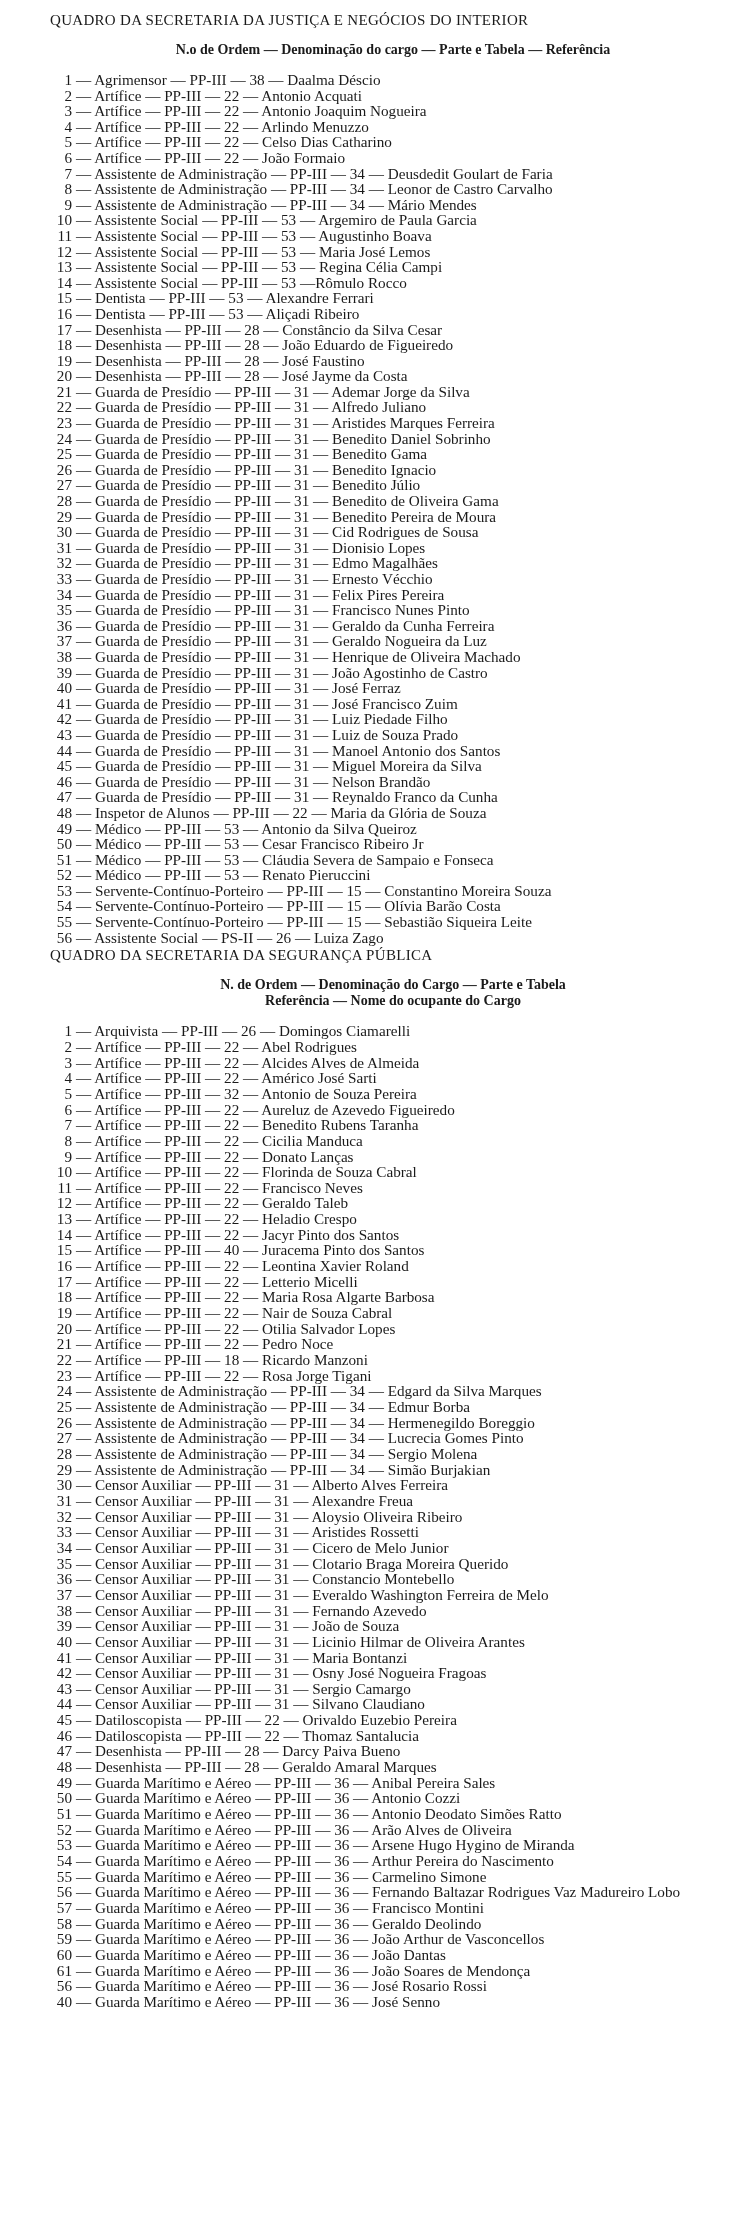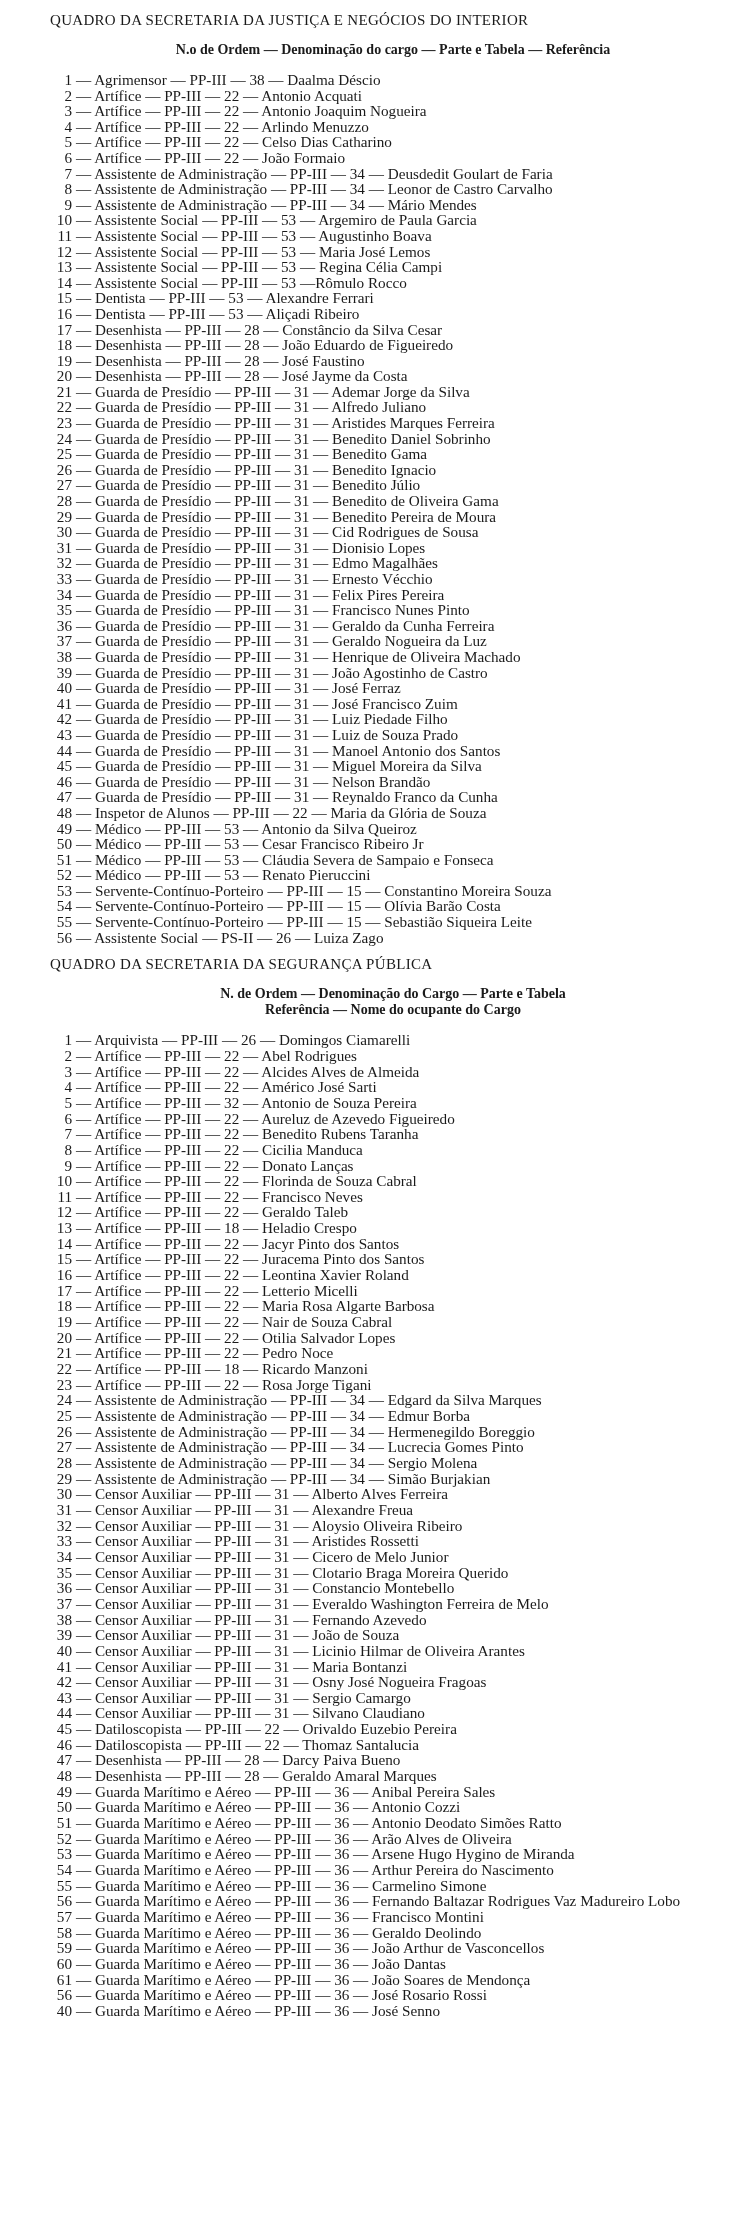--- a/index.html
+++ b/index.html
@@ -45,7 +45,7 @@
   .row .text { flex: 1; text-align: justify; }
   .s1 .row { line-height: 15.6px; }
   #sec1-title { margin-top: 0; }
-  #sec2 { margin-top: 9px; }
+  #sec2 { margin-top: 0; }
   .s2 .row { line-height: 15.65px; }
 </style>
 </head>

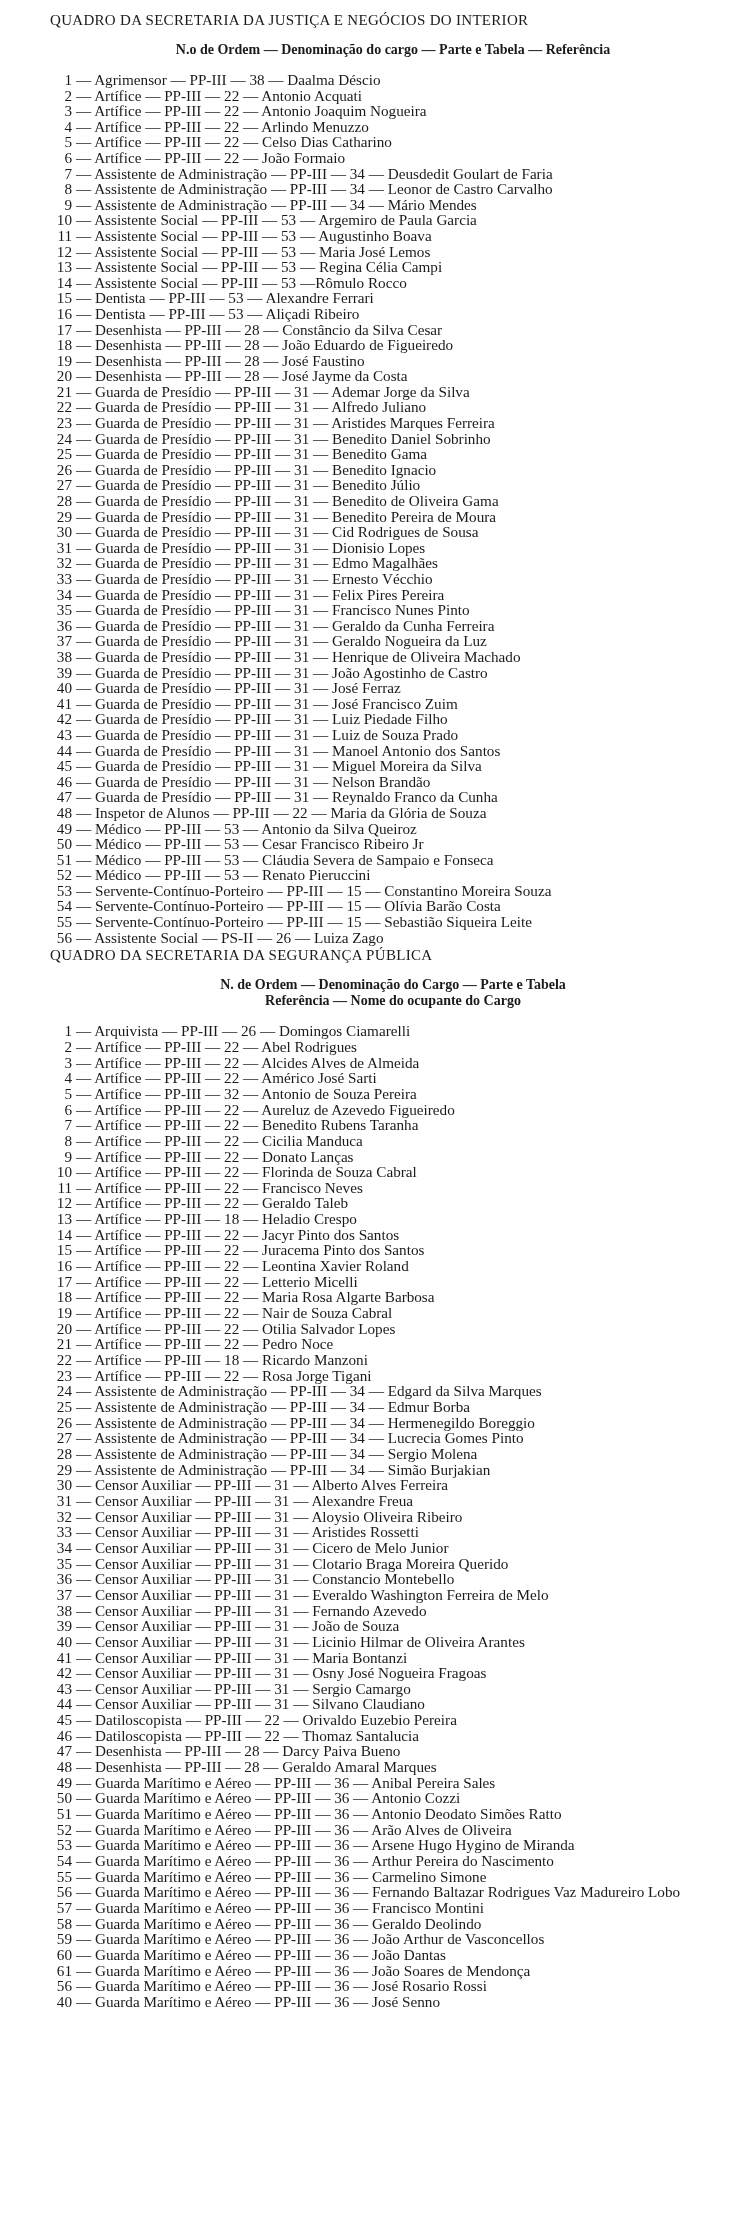--- a/index.html
+++ b/index.html
@@ -342,7 +342,7 @@
         </li>
         <li class="row">
           <span class="num">13</span>
-          <span class="text">— Artífice — PP-III — 18 — Heladio Crespo</span>
+          <span class="text">— Artífice — PP-III — 22 — Heladio Crespo</span>
         </li>
         <li class="row">
           <span class="num">14</span>

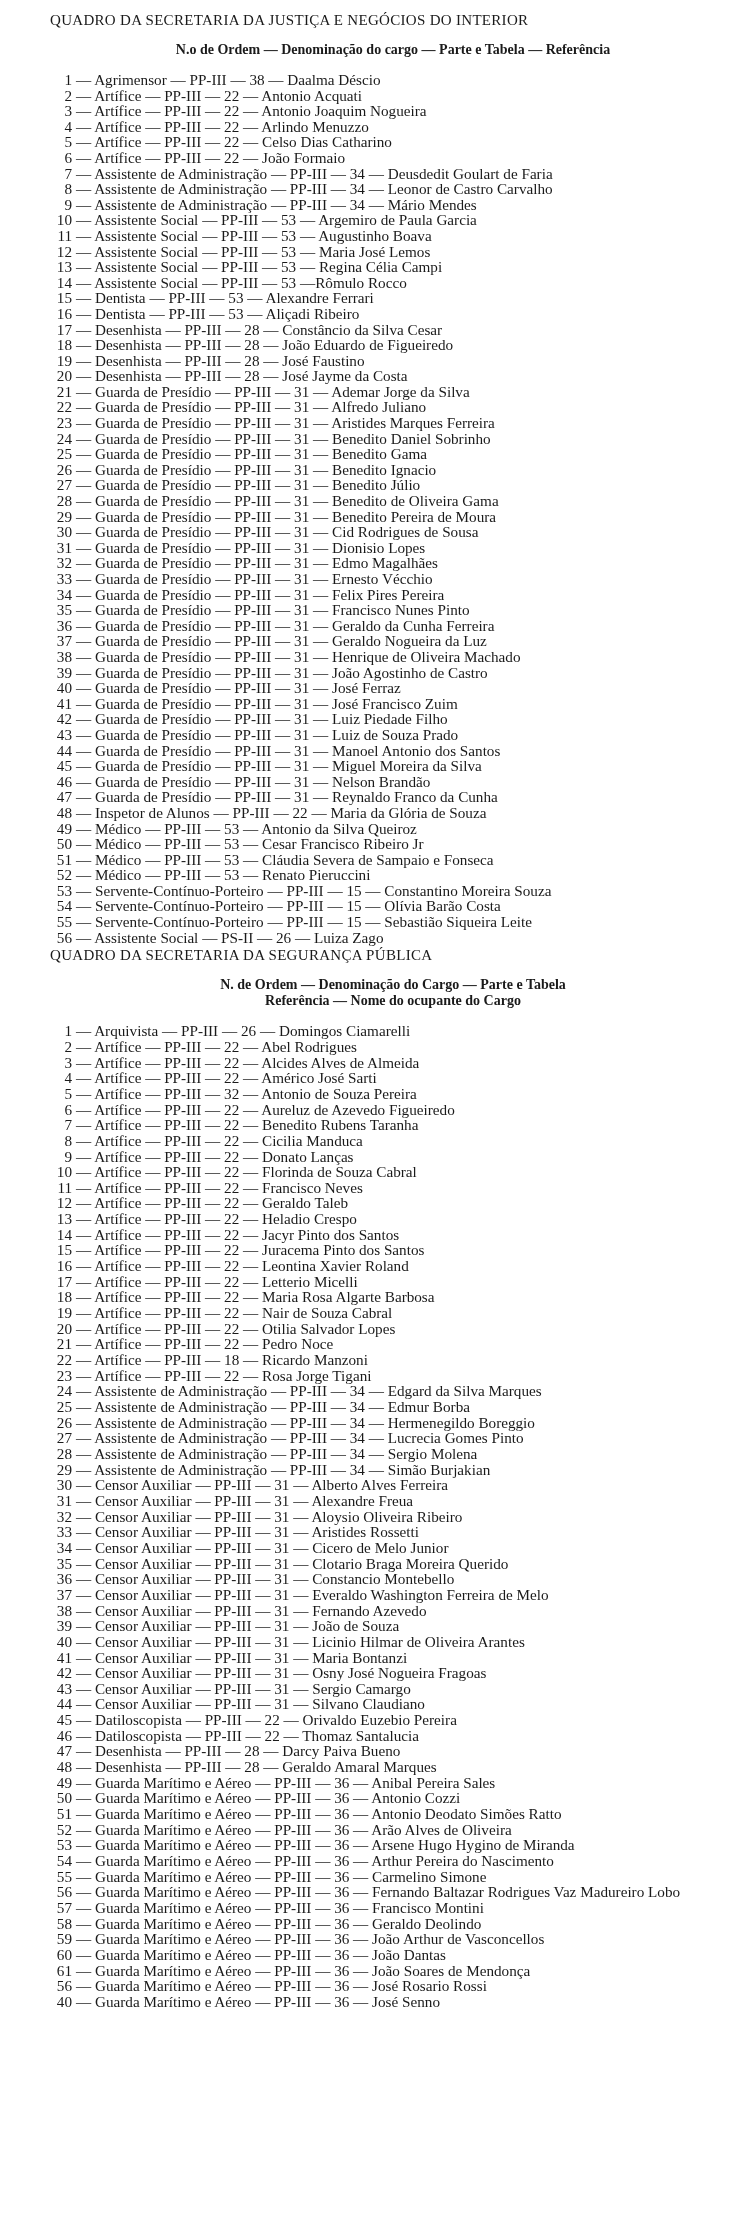--- a/index.html
+++ b/index.html
@@ -350,7 +350,7 @@
         </li>
         <li class="row">
           <span class="num">15</span>
-          <span class="text">— Artífice — PP-III — 22 — Juracema Pinto dos Santos</span>
+          <span class="text">— Artífice — PP-III — 40 — Juracema Pinto dos Santos</span>
         </li>
         <li class="row">
           <span class="num">16</span>

